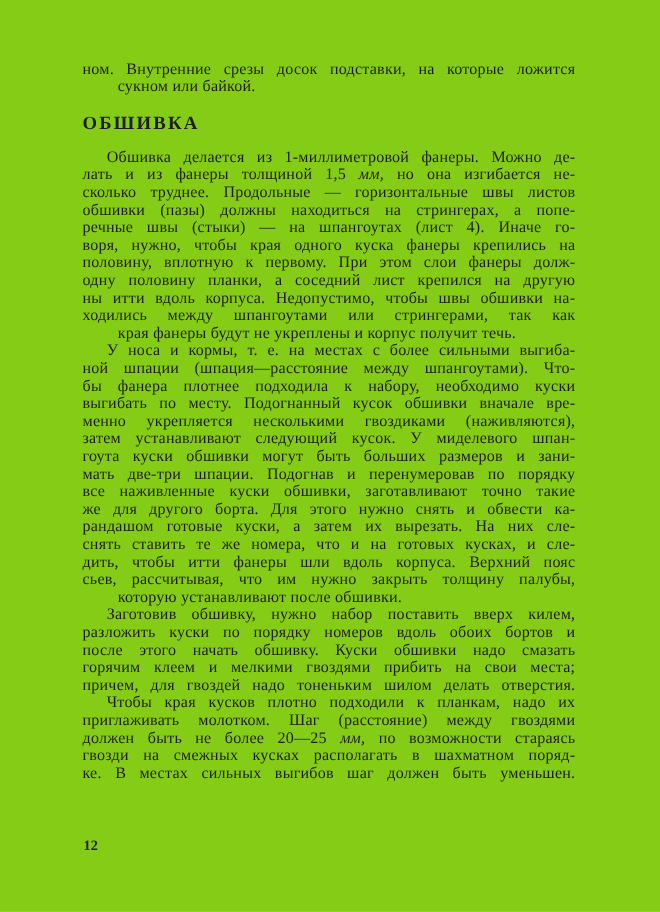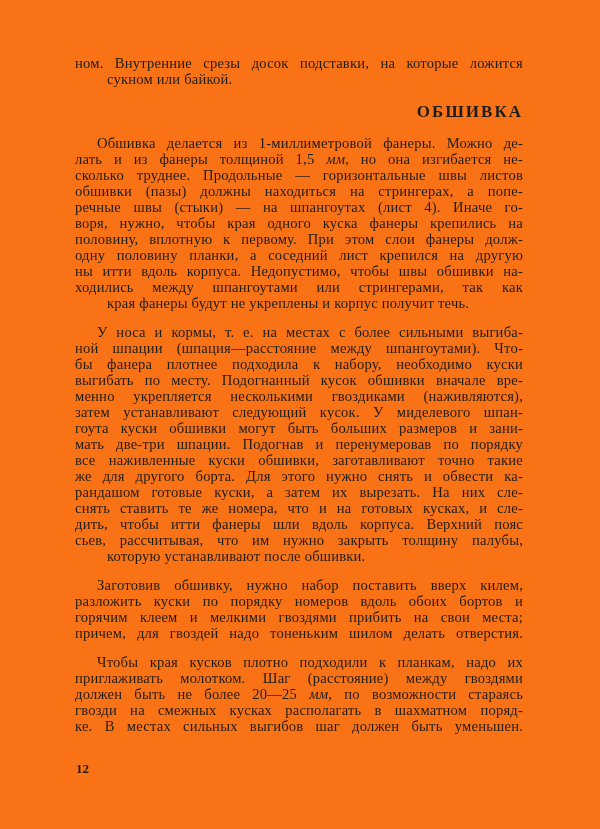--- a/index.html
+++ b/index.html
@@ -49,7 +49,7 @@
 </head>
 <body>
 
-<div class="page" style="background: #f97316; color: rgb(31, 29, 26);">
+<div class="page" style="background: #84cc16; color: rgb(31, 29, 26);">
   <div class="content">
     <div id="cont-para">
         <div class="line">ном. Внутренние срезы досок подставки, на которые ложится</div>

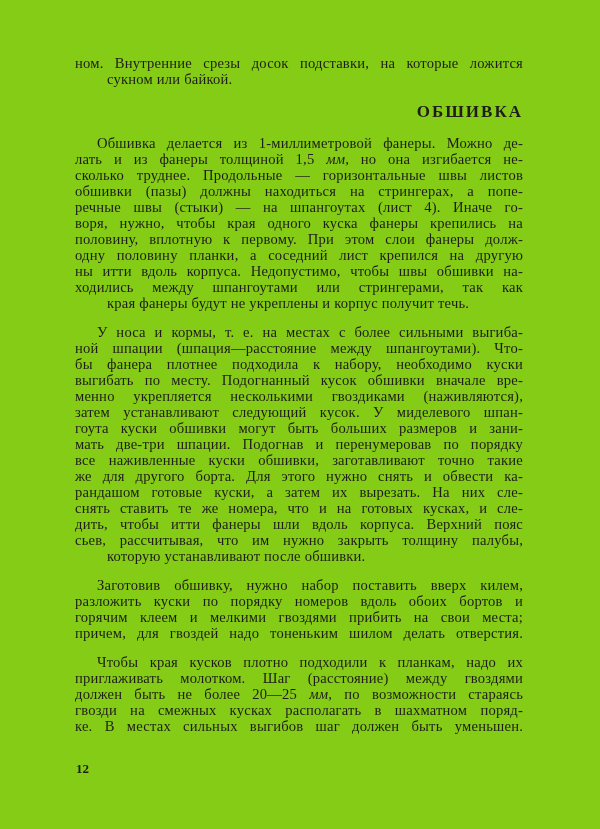--- a/index.html
+++ b/index.html
@@ -33,7 +33,7 @@
     line-height:20px;
     margin-top:15px;
     margin-bottom:13px;
-    text-align:right;
+    text-align:left;
     font-weight:700;
     font-size:17px;
     letter-spacing:2px;

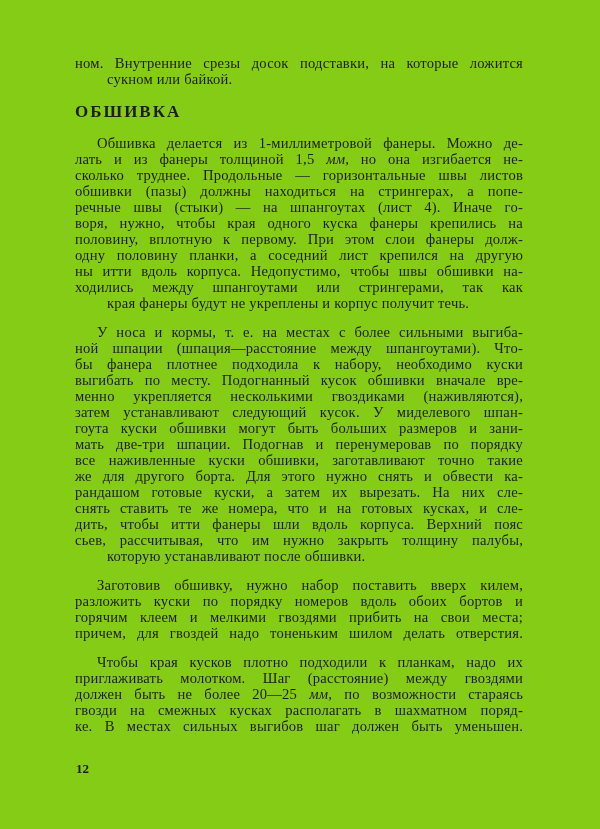--- a/index.html
+++ b/index.html
@@ -26,7 +26,7 @@
     white-space:normal;
   }
   .line.endline{ text-align-last:left;margin-left:32px; }
-  .line.indent{ text-indent:22px;margin-top:13px; }
+  .line.indent{ text-indent:22px; }
   .line i{ font-style:italic; }
   .heading{
     height:20px;

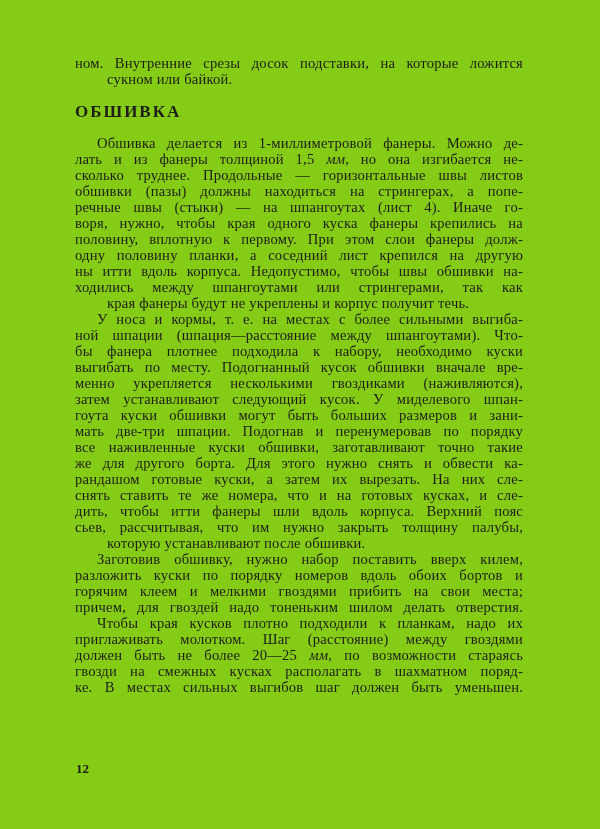--- a/index.html
+++ b/index.html
@@ -90,6 +90,7 @@
         <div>
           <div class="line indent">Заготовив обшивку, нужно набор поставить вверх килем,</div>
           <div class="line">разложить куски по порядку номеров вдоль обоих бортов и</div>
+          <div class="line">после этого начать обшивку. Куски обшивки надо смазать</div>
           <div class="line">горячим клеем и мелкими гвоздями прибить на свои места;</div>
           <div class="line">причем, для гвоздей надо тоненьким шилом делать отверстия.</div>
         </div>

